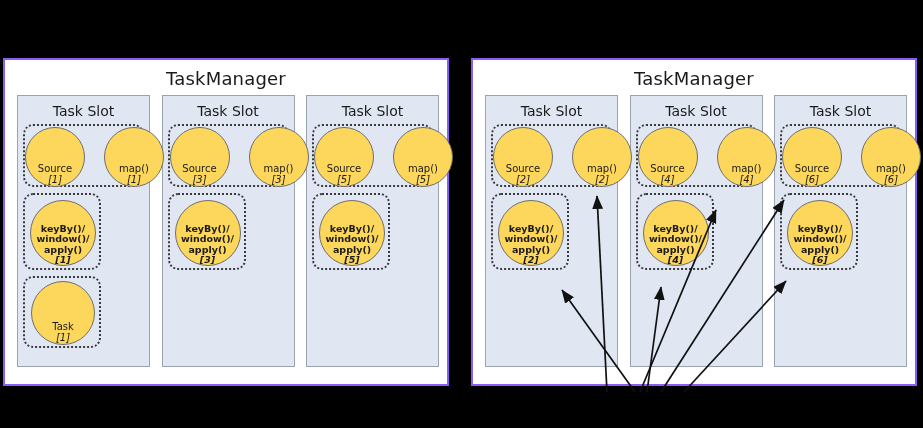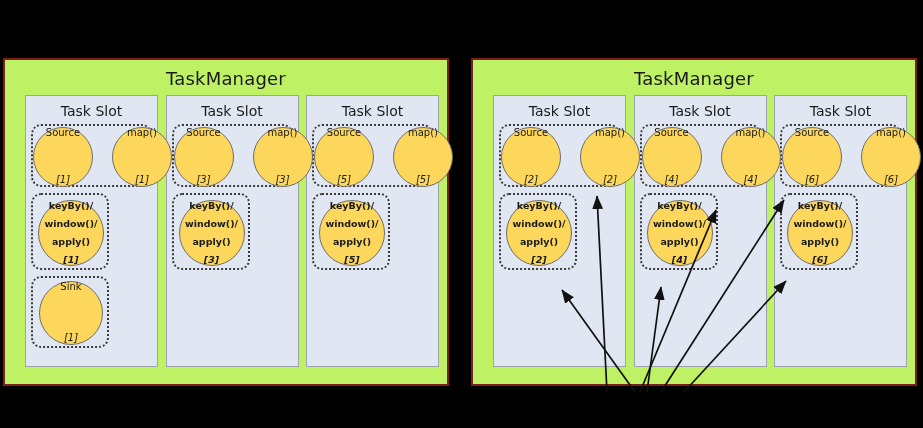--- a/index.html
+++ b/index.html
@@ -32,8 +32,8 @@
   .taskmanager {
     position: absolute;
     box-sizing: border-box;
-    background: #bef264;
-    border: 2px solid #7f1d1d;
+    background: #ffffff;
+    border: 2px solid #8b5cf6;
     z-index: 2;
   }
   .tm-title {

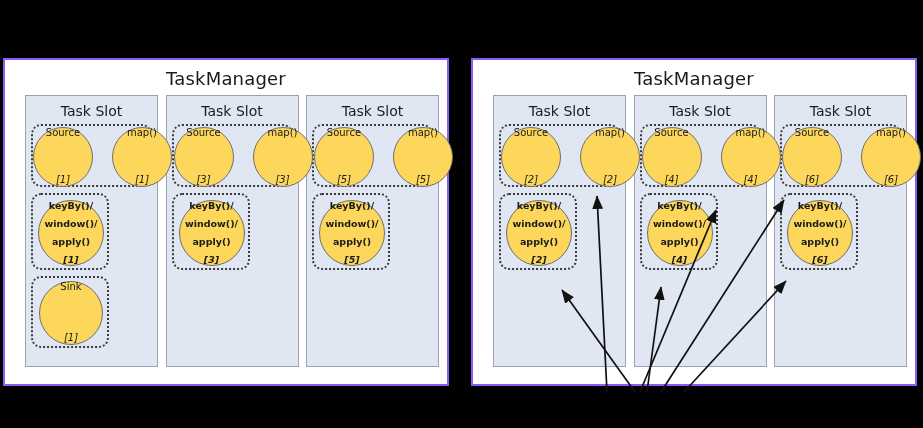--- a/index.html
+++ b/index.html
@@ -48,7 +48,7 @@
   .tm-slots {
     display: flex;
     justify-content: space-between;
-    padding: 0 8px 8px 20px;
+    padding: 0 8px 8px 12px;
     box-sizing: border-box;
   }
 

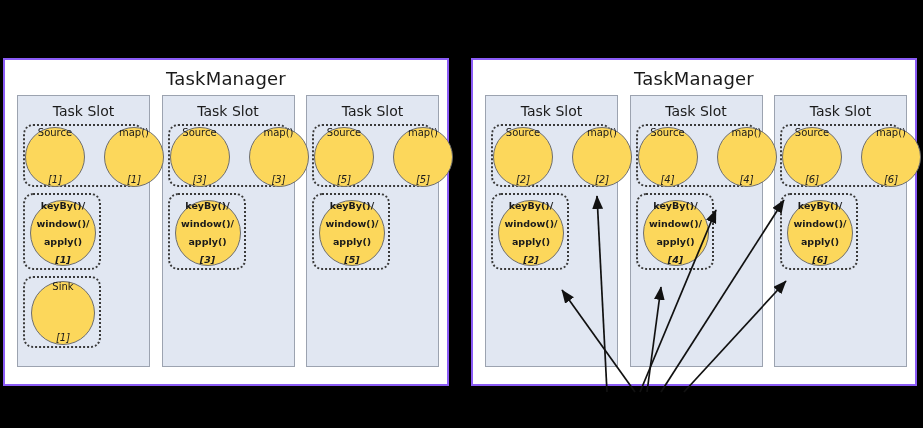--- a/index.html
+++ b/index.html
@@ -105,7 +105,7 @@
     display: flex;
     flex-direction: column;
     align-items: center;
-    justify-content: space-between;
+    justify-content: flex-end;
     text-align: center;
     color: #1A1A1A;
     line-height: 1.08;

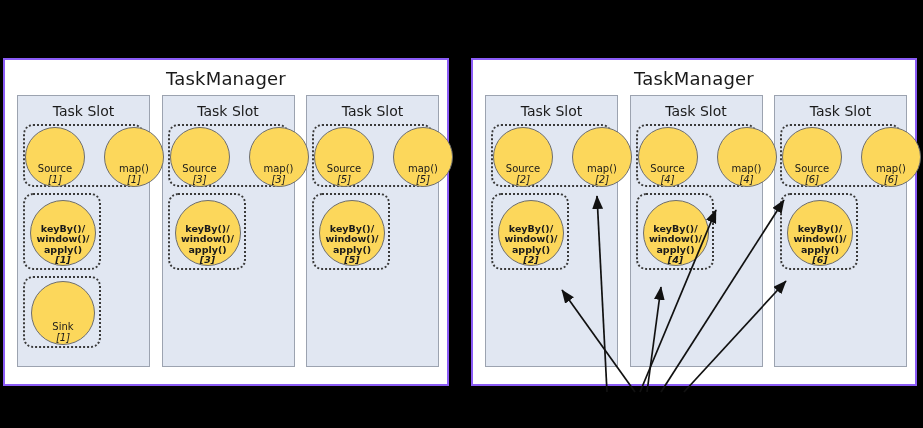--- a/index.html
+++ b/index.html
@@ -172,7 +172,7 @@
 
         <div class="group group-sink">
           <div class="circle c-sink">
-            <span>Sink</span>
+            <span>Task</span>
             <span class="idx">[1]</span>
           </div>
         </div>

